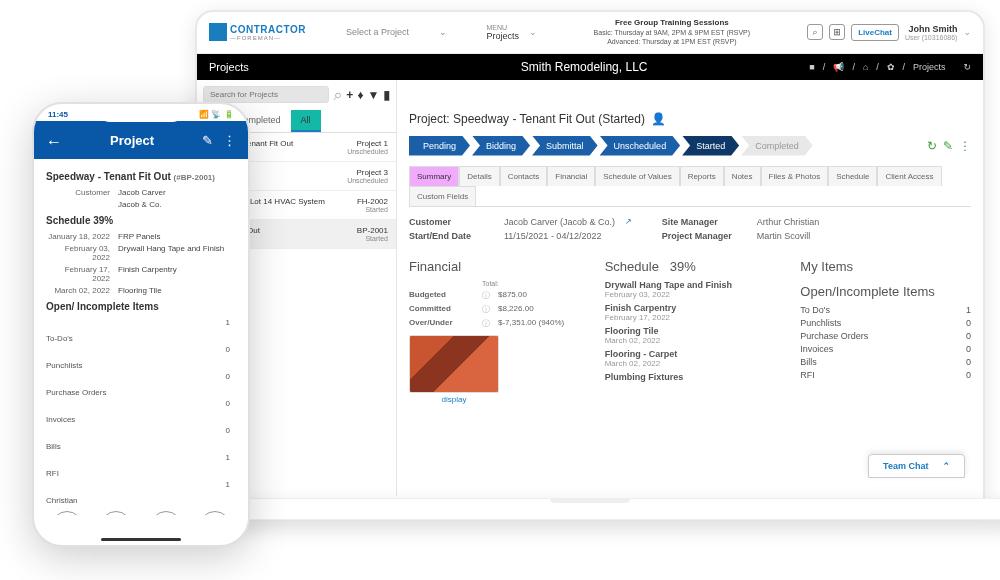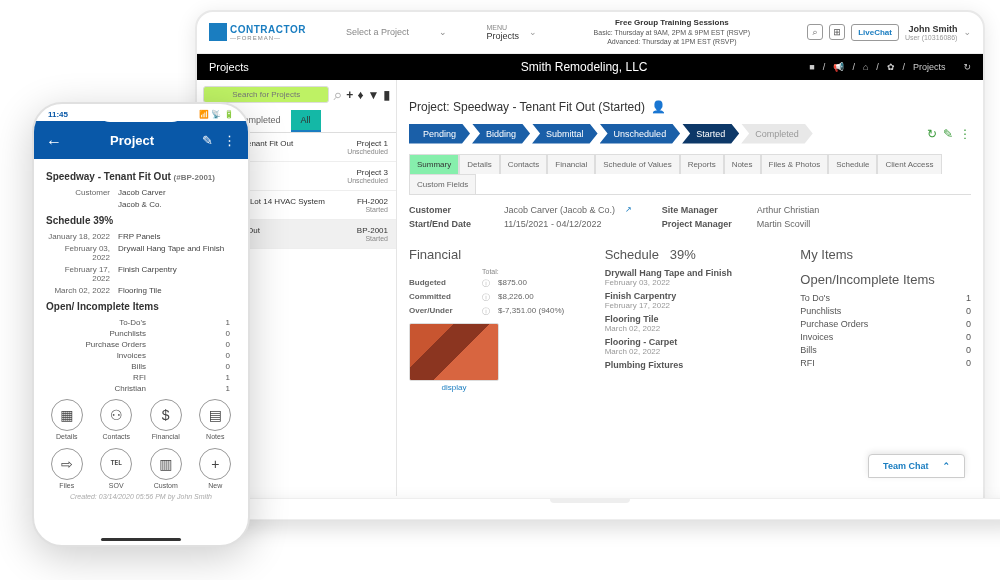--- a/index.html
+++ b/index.html
@@ -40,7 +40,7 @@
 .content { display: flex; height: calc(100% - 70px); }
 .left-col { width: 200px; border-right: 1px solid #e5e5e5; display: flex; flex-direction: column; }
 .search-row { display: flex; align-items: center; padding: 6px; gap: 4px; }
-.search-input { flex: 1; padding: 3px 6px; border: 1px solid #ddd; border-radius: 3px; font-size: 8px; background: #bef264; text-align: center; }
+.search-input { flex: 1; padding: 3px 6px; border: 1px solid #ddd; border-radius: 3px; font-size: 8px; background: #e5e5e5; }
 .search-icons { display: flex; gap: 4px; font-size: 12px; color: #333; font-weight: bold; }
 .tabs-row { display: flex; border-bottom: 1px solid #ddd; font-size: 9px; }
 .tab { padding: 5px 10px; color: #666; cursor: pointer; }

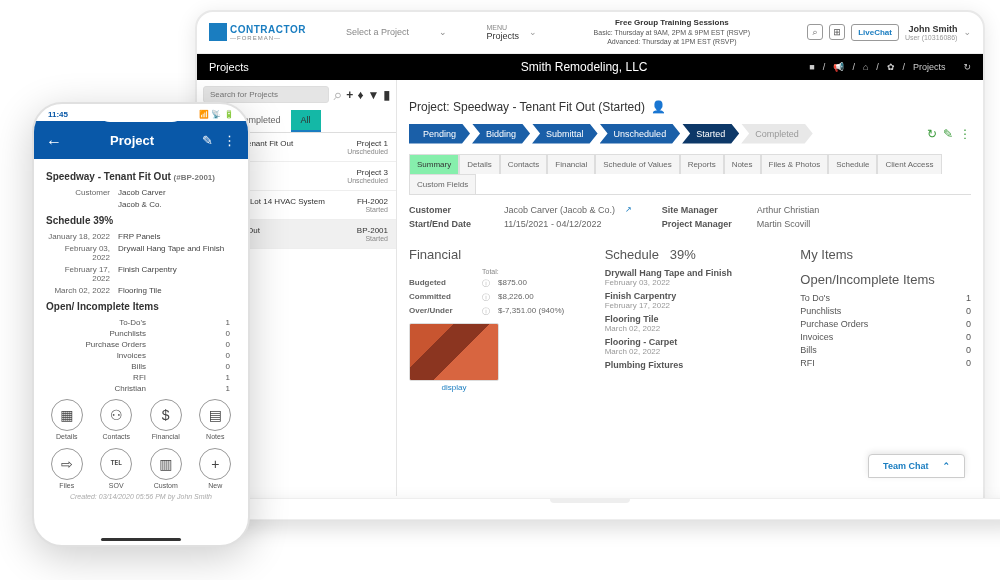--- a/index.html
+++ b/index.html
@@ -52,7 +52,7 @@
 .proj-sub { color: #888; font-size: 7px; }
 .proj-right { text-align: right; }
 
-.right-col { flex: 1; padding: 20px 12px; overflow: hidden; }
+.right-col { flex: 1; padding: 20px 12px; overflow: hidden; margin-top: 12px; }
 .proj-header { font-size: 12px; color: #333; margin-bottom: 10px; display: flex; align-items: center; gap: 6px; }
 .stage-bar { display: flex; margin: 10px 0; align-items: center; }
 .stage { padding: 5px 14px; background: #1a5fa8; color: #fff; font-size: 9px; position: relative; clip-path: polygon(0 0, calc(100% - 8px) 0, 100% 50%, calc(100% - 8px) 100%, 0 100%, 8px 50%); margin-right: 2px; }

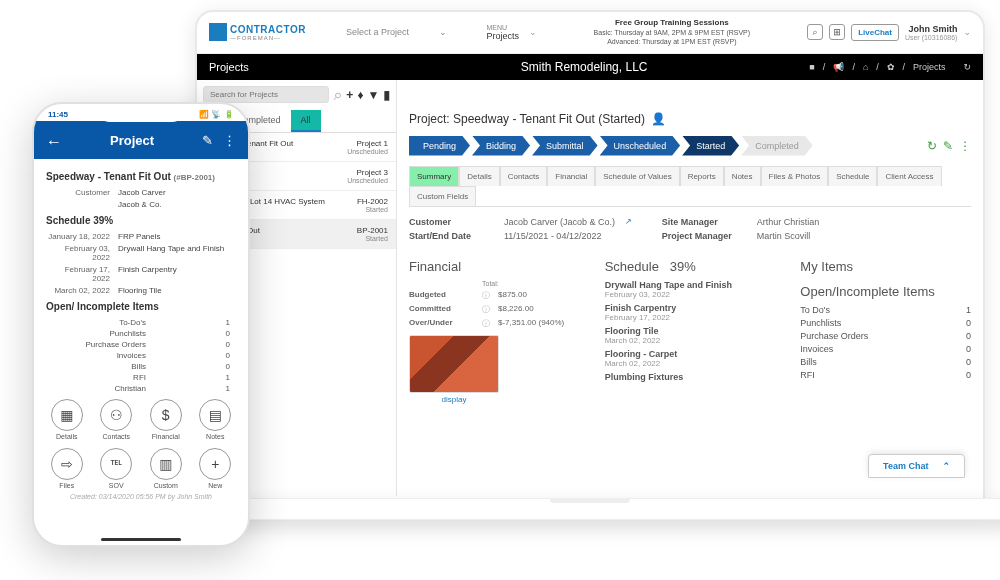--- a/index.html
+++ b/index.html
@@ -63,7 +63,7 @@
 
 .subtabs { display: flex; gap: 0; border-bottom: 1px solid #ddd; margin-top: 8px; font-size: 8px; flex-wrap: wrap; }
 .subtab { padding: 5px 7px; color: #666; border: 1px solid #ddd; border-bottom: none; background: #f5f5f5; cursor: pointer; }
-.subtab.active { background: #86efac; color: #333; border-bottom: 1px solid #fff; margin-bottom: -1px; }
+.subtab.active { background: #f0abfc; color: #333; border-bottom: 1px solid #fff; margin-bottom: -1px; }
 
 .info-row { display: flex; padding: 10px 0; gap: 30px; font-size: 9px; }
 .info-block { display: flex; flex-direction: column; gap: 4px; }

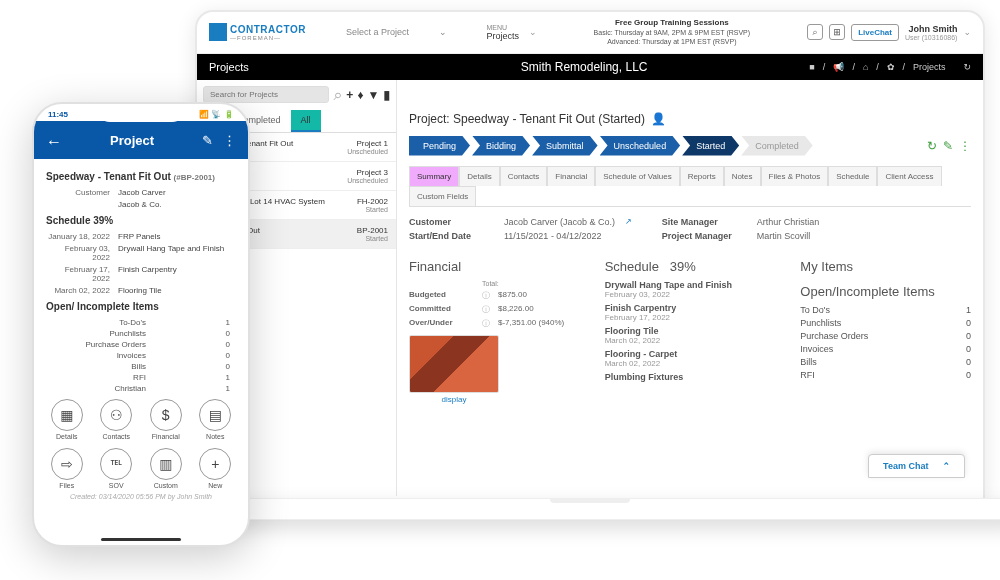--- a/index.html
+++ b/index.html
@@ -101,7 +101,7 @@
 .pb-row .k { width: 72px; text-align: right; padding-right: 8px; color: #666; }
 .pb-row .v { color: #444; }
 .pb-open-row { display: flex; justify-content: space-between; font-size: 8px; margin: 2px 0; padding-right: 6px; color: #555; }
-.pb-open-row .k { text-align: right; width: 100px; }
+.pb-open-row .k { text-align: left; width: 100px; margin-top: 16px; }
 .quick-grid { display: grid; grid-template-columns: repeat(4, 1fr); gap: 8px; margin-top: 6px; }
 .quick-btn { display: flex; flex-direction: column; align-items: center; gap: 2px; }
 .quick-circ { width: 32px; height: 32px; border: 1px solid #999; border-radius: 50%; display: flex; align-items: center; justify-content: center; font-size: 14px; color: #444; }

